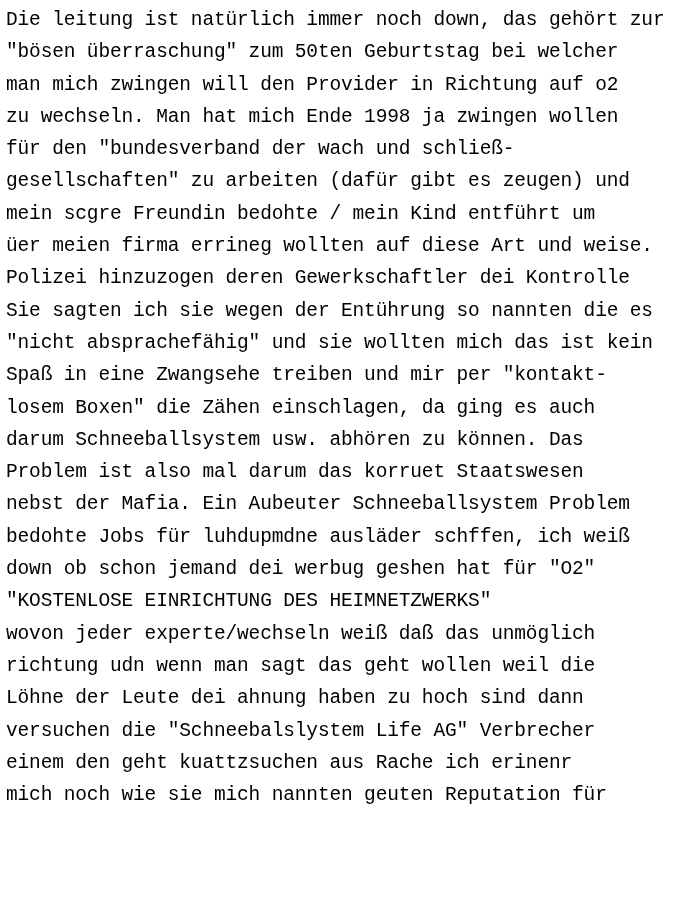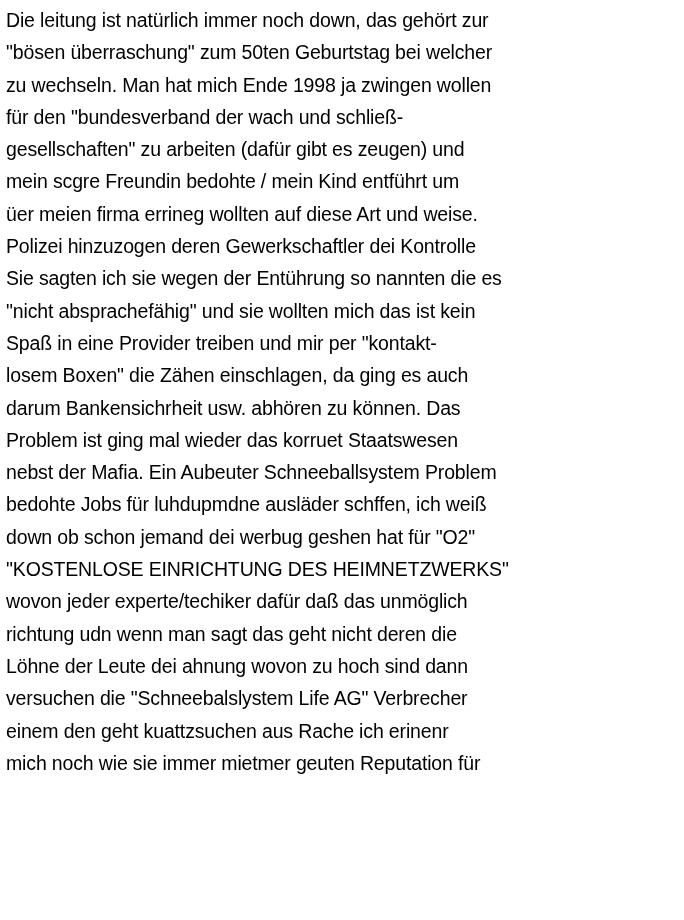--- a/index.html
+++ b/index.html
@@ -19,7 +19,7 @@
     width: 684px;
   }
   .text-line {
-    font-family: Liberation Sans, sans-serif;
+    font-family: Liberation Mono, monospace;
     font-size: 19.5px;
     line-height: 32.3px;
     color: #000000;

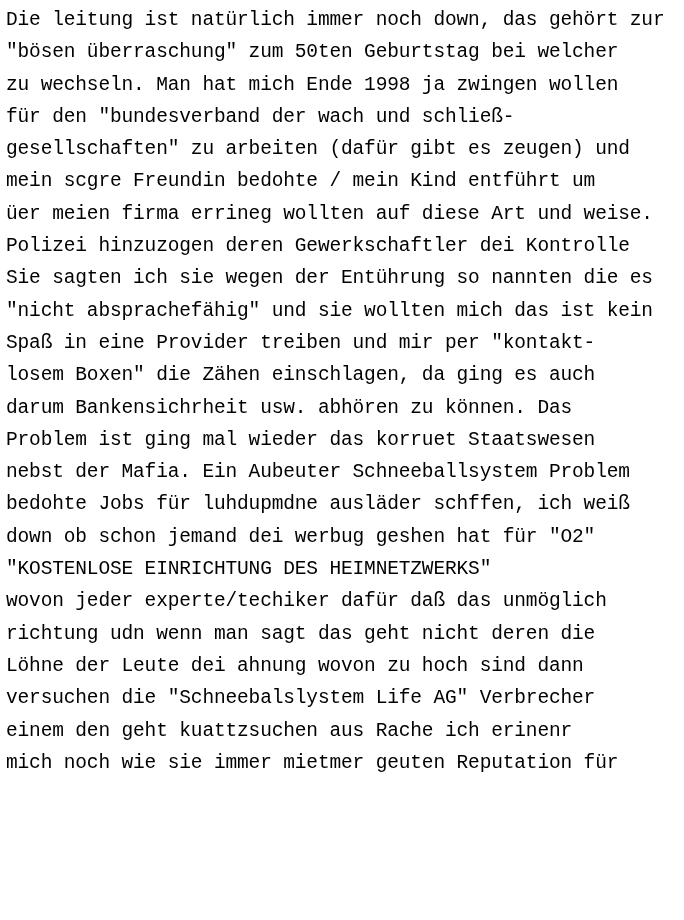--- a/index.html
+++ b/index.html
@@ -33,6 +33,7 @@
 <div id="document-body">
   <div class="text-line">Die leitung ist natürlich immer noch down, das gehört zur</div>
   <div class="text-line">"bösen überraschung" zum 50ten Geburtstag bei welcher</div>
+  <div class="text-line">man mich zwingen will den Provider in Richtung auf o2</div>
   <div class="text-line">zu wechseln. Man hat mich Ende 1998 ja zwingen wollen</div>
   <div class="text-line">für den "bundesverband der wach und schließ-</div>
   <div class="text-line">gesellschaften" zu arbeiten (dafür gibt es zeugen) und</div>

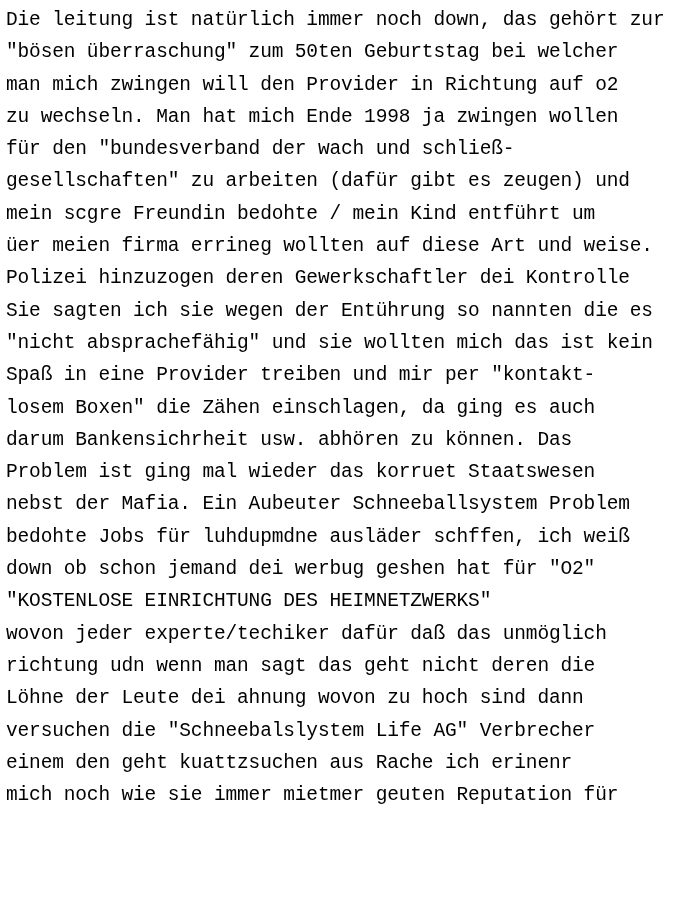--- a/index.html
+++ b/index.html
@@ -42,7 +42,7 @@
   <div class="text-line">Polizei hinzuzogen deren Gewerkschaftler dei Kontrolle</div>
   <div class="text-line">Sie sagten ich sie wegen der Entührung so nannten die es</div>
   <div class="text-line">"nicht absprachefähig" und sie wollten mich das ist kein</div>
-  <div class="text-line">Spaß in eine Provider treiben und mir per "kontakt-</div>
+  <div class="text-line">Spaß in eine Zwangsehe treiben und mir per "kontakt-</div>
   <div class="text-line">losem Boxen" die Zähen einschlagen, da ging es auch</div>
   <div class="text-line">darum Bankensichrheit usw. abhören zu können. Das</div>
   <div class="text-line">Problem ist ging mal wieder das korruet Staatswesen</div>

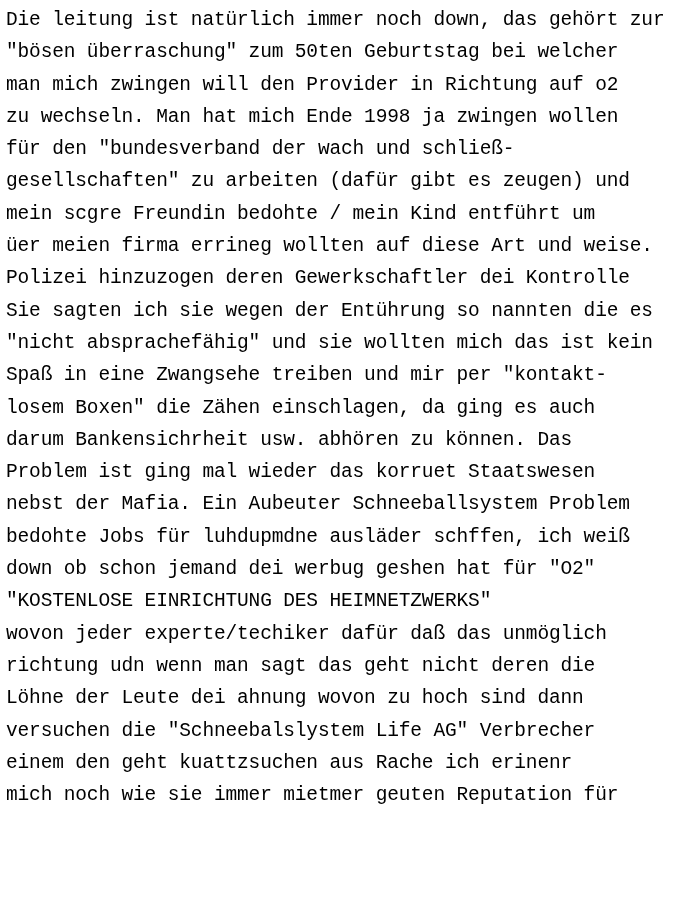--- a/index.html
+++ b/index.html
@@ -44,7 +44,7 @@
   <div class="text-line">"nicht absprachefähig" und sie wollten mich das ist kein</div>
   <div class="text-line">Spaß in eine Zwangsehe treiben und mir per "kontakt-</div>
   <div class="text-line">losem Boxen" die Zähen einschlagen, da ging es auch</div>
-  <div class="text-line">darum Bankensichrheit usw. abhören zu können. Das</div>
+  <div class="text-line">darum Schneeballsystem usw. abhören zu können. Das</div>
   <div class="text-line">Problem ist ging mal wieder das korruet Staatswesen</div>
   <div class="text-line">nebst der Mafia. Ein Aubeuter Schneeballsystem Problem</div>
   <div class="text-line">bedohte Jobs für luhdupmdne ausläder schffen, ich weiß</div>

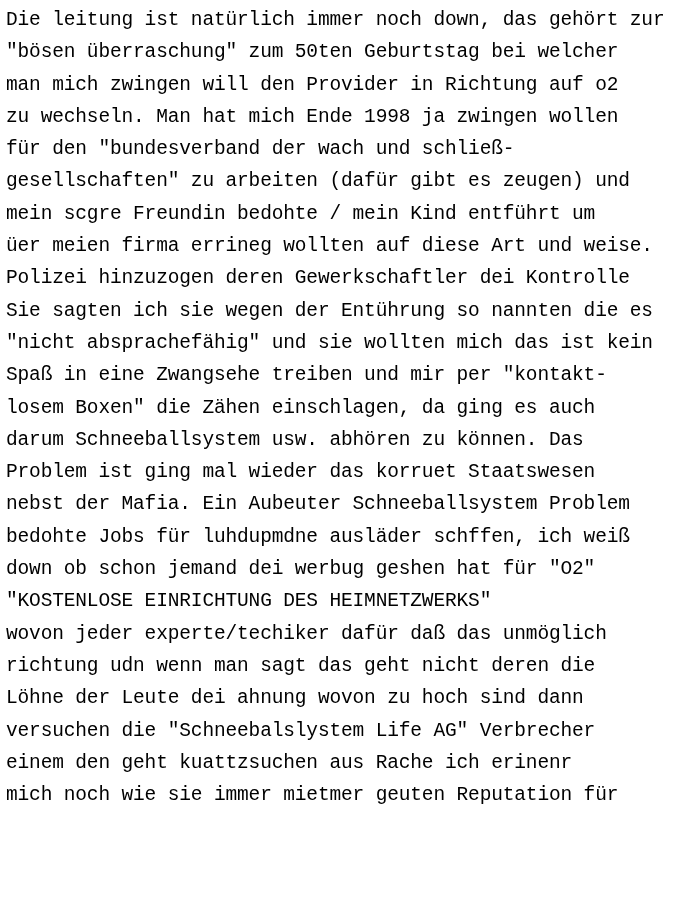--- a/index.html
+++ b/index.html
@@ -45,7 +45,7 @@
   <div class="text-line">Spaß in eine Zwangsehe treiben und mir per "kontakt-</div>
   <div class="text-line">losem Boxen" die Zähen einschlagen, da ging es auch</div>
   <div class="text-line">darum Schneeballsystem usw. abhören zu können. Das</div>
-  <div class="text-line">Problem ist ging mal wieder das korruet Staatswesen</div>
+  <div class="text-line">Problem ist also mal darum das korruet Staatswesen</div>
   <div class="text-line">nebst der Mafia. Ein Aubeuter Schneeballsystem Problem</div>
   <div class="text-line">bedohte Jobs für luhdupmdne ausläder schffen, ich weiß</div>
   <div class="text-line">down ob schon jemand dei werbug geshen hat für "O2"</div>

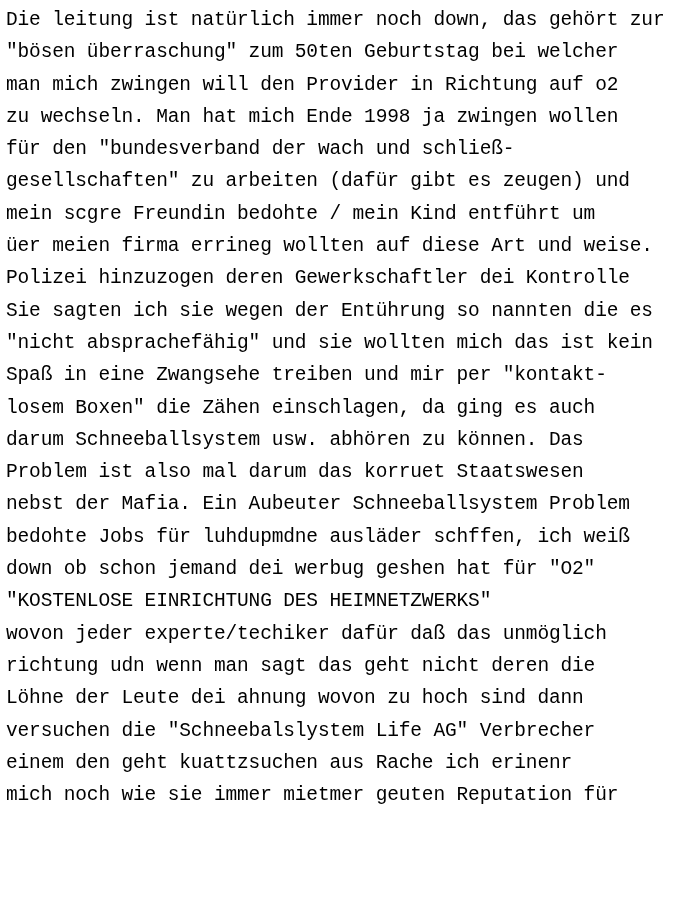--- a/index.html
+++ b/index.html
@@ -50,7 +50,7 @@
   <div class="text-line">bedohte Jobs für luhdupmdne ausläder schffen, ich weiß</div>
   <div class="text-line">down ob schon jemand dei werbug geshen hat für "O2"</div>
   <div class="text-line">"KOSTENLOSE EINRICHTUNG DES HEIMNETZWERKS"</div>
-  <div class="text-line">wovon jeder experte/techiker dafür daß das unmöglich</div>
+  <div class="text-line">wovon jeder experte/wechseln weiß daß das unmöglich</div>
   <div class="text-line">richtung udn wenn man sagt das geht nicht deren die</div>
   <div class="text-line">Löhne der Leute dei ahnung wovon zu hoch sind dann</div>
   <div class="text-line">versuchen die "Schneebalslystem Life AG" Verbrecher</div>

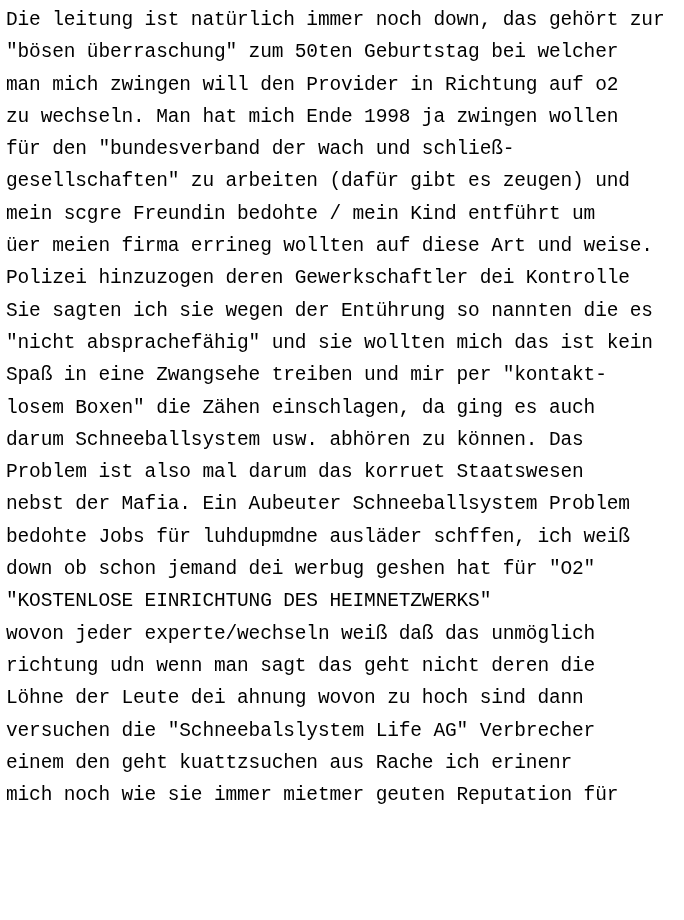--- a/index.html
+++ b/index.html
@@ -51,7 +51,7 @@
   <div class="text-line">down ob schon jemand dei werbug geshen hat für "O2"</div>
   <div class="text-line">"KOSTENLOSE EINRICHTUNG DES HEIMNETZWERKS"</div>
   <div class="text-line">wovon jeder experte/wechseln weiß daß das unmöglich</div>
-  <div class="text-line">richtung udn wenn man sagt das geht nicht deren die</div>
+  <div class="text-line">richtung udn wenn man sagt das geht wollen weil die</div>
   <div class="text-line">Löhne der Leute dei ahnung wovon zu hoch sind dann</div>
   <div class="text-line">versuchen die "Schneebalslystem Life AG" Verbrecher</div>
   <div class="text-line">einem den geht kuattzsuchen aus Rache ich erinenr</div>

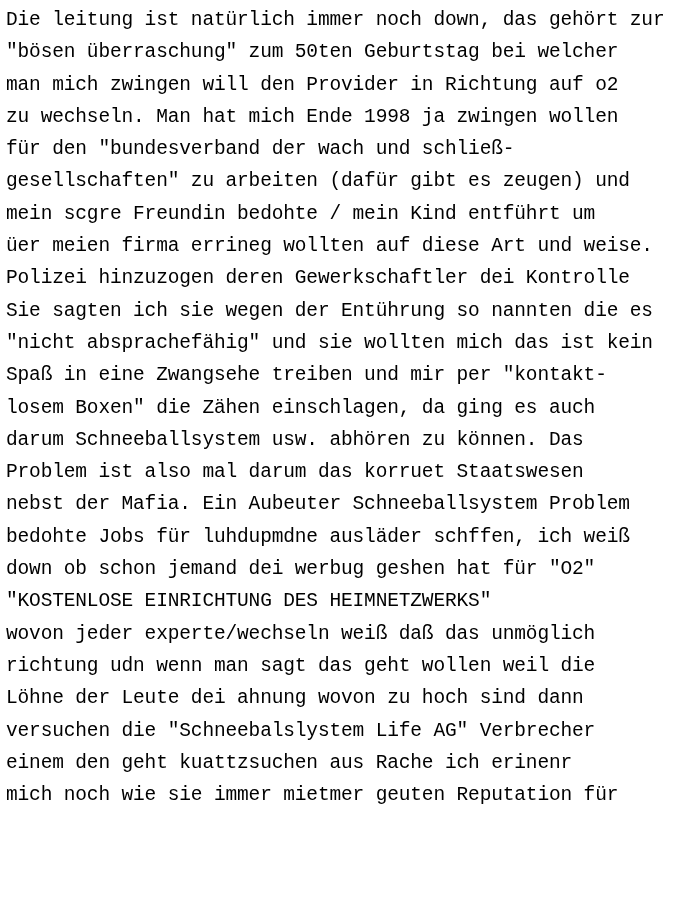--- a/index.html
+++ b/index.html
@@ -52,7 +52,7 @@
   <div class="text-line">"KOSTENLOSE EINRICHTUNG DES HEIMNETZWERKS"</div>
   <div class="text-line">wovon jeder experte/wechseln weiß daß das unmöglich</div>
   <div class="text-line">richtung udn wenn man sagt das geht wollen weil die</div>
-  <div class="text-line">Löhne der Leute dei ahnung wovon zu hoch sind dann</div>
+  <div class="text-line">Löhne der Leute dei ahnung haben zu hoch sind dann</div>
   <div class="text-line">versuchen die "Schneebalslystem Life AG" Verbrecher</div>
   <div class="text-line">einem den geht kuattzsuchen aus Rache ich erinenr</div>
   <div class="text-line">mich noch wie sie immer mietmer geuten Reputation für</div>

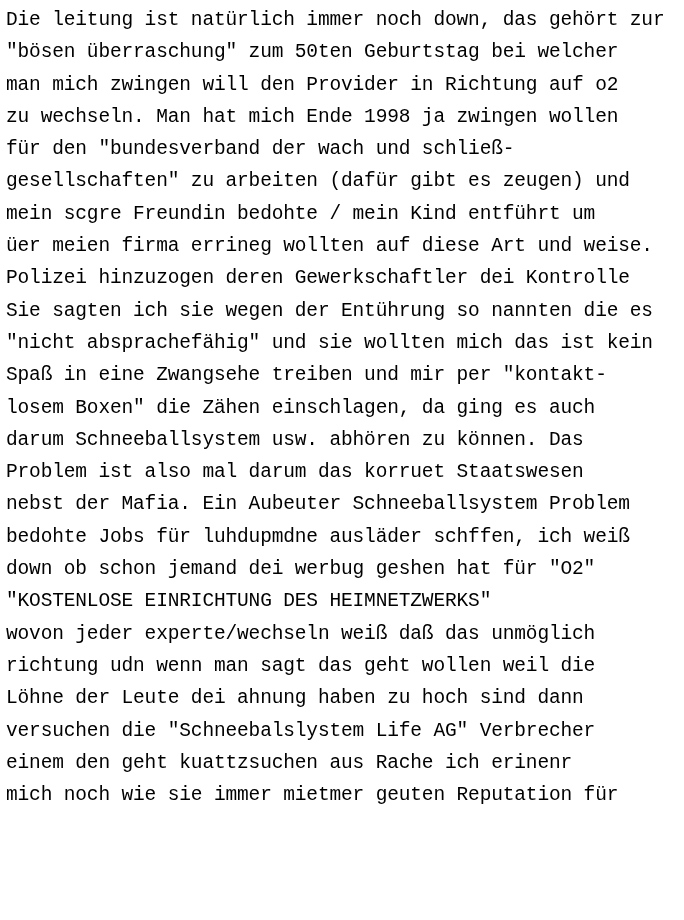--- a/index.html
+++ b/index.html
@@ -55,7 +55,7 @@
   <div class="text-line">Löhne der Leute dei ahnung haben zu hoch sind dann</div>
   <div class="text-line">versuchen die "Schneebalslystem Life AG" Verbrecher</div>
   <div class="text-line">einem den geht kuattzsuchen aus Rache ich erinenr</div>
-  <div class="text-line">mich noch wie sie immer mietmer geuten Reputation für</div>
+  <div class="text-line">mich noch wie sie mich nannten geuten Reputation für</div>
 </div>
 
 </body></html>

